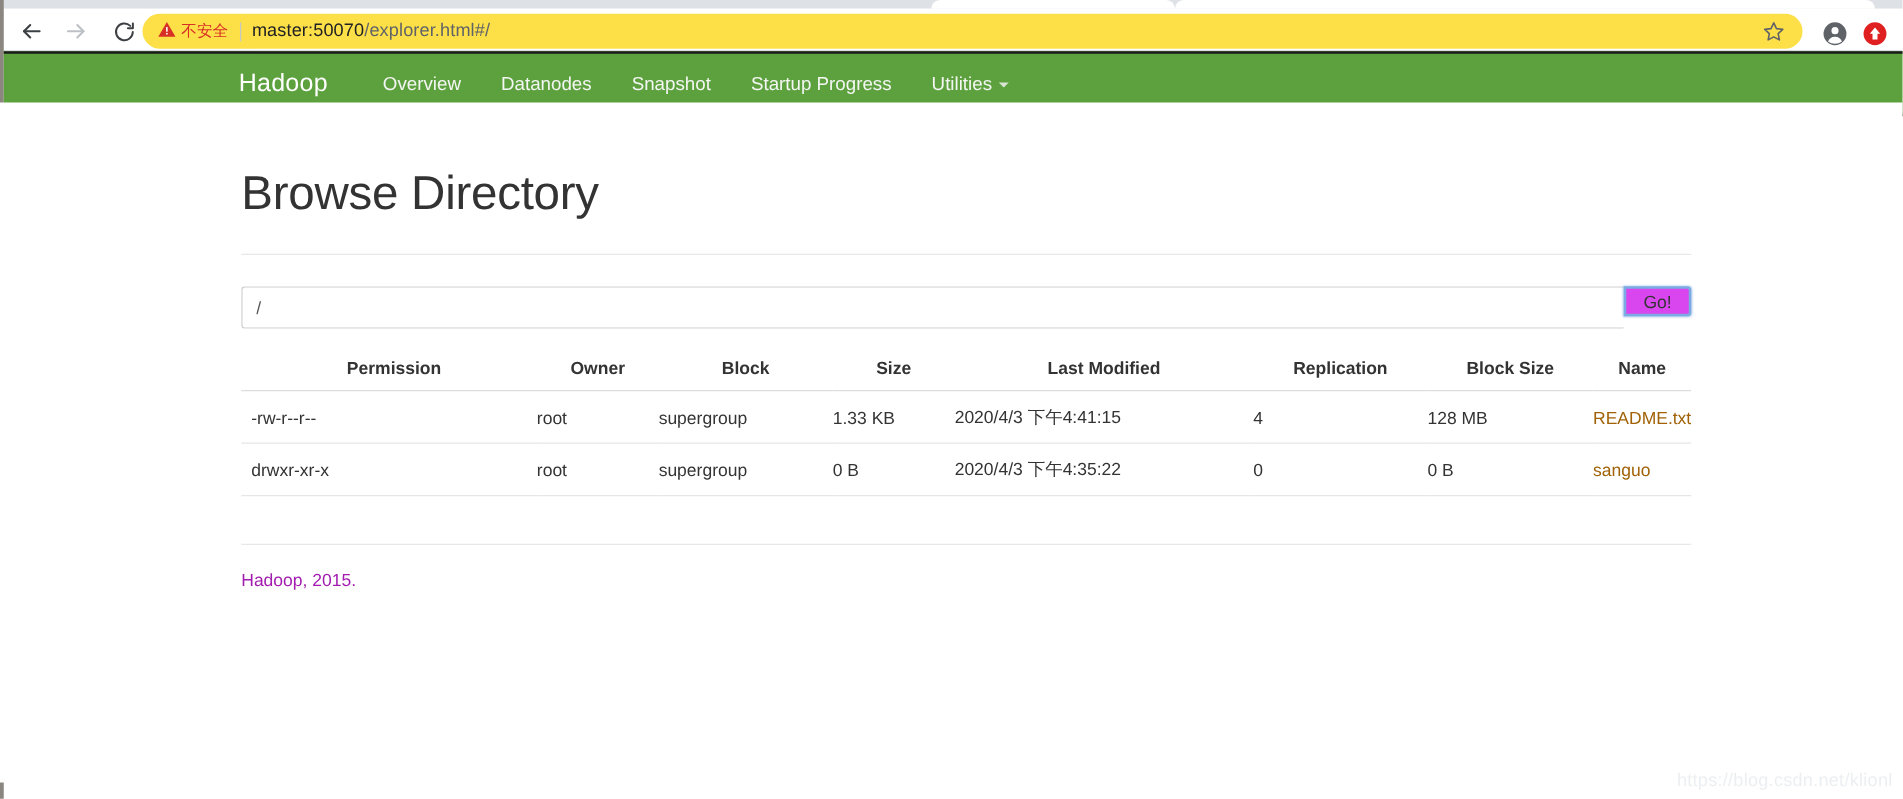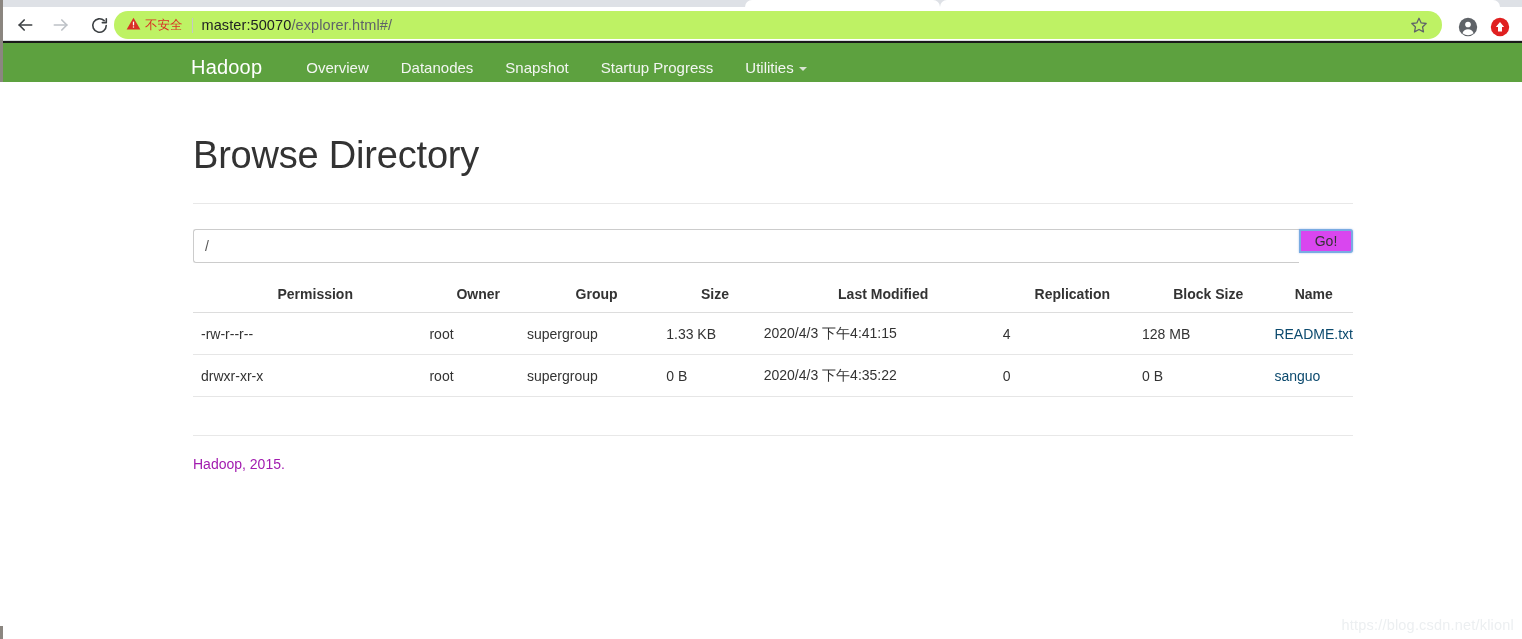--- a/index.html
+++ b/index.html
@@ -53,7 +53,7 @@
   .omnibox {
     position: absolute; left: 114px; top: 4px;
     width: 1328px; height: 28px;
-    background: #bef264;
+    background: #fde047;
     border-radius: 14px;
     display: flex; align-items: center;
   }

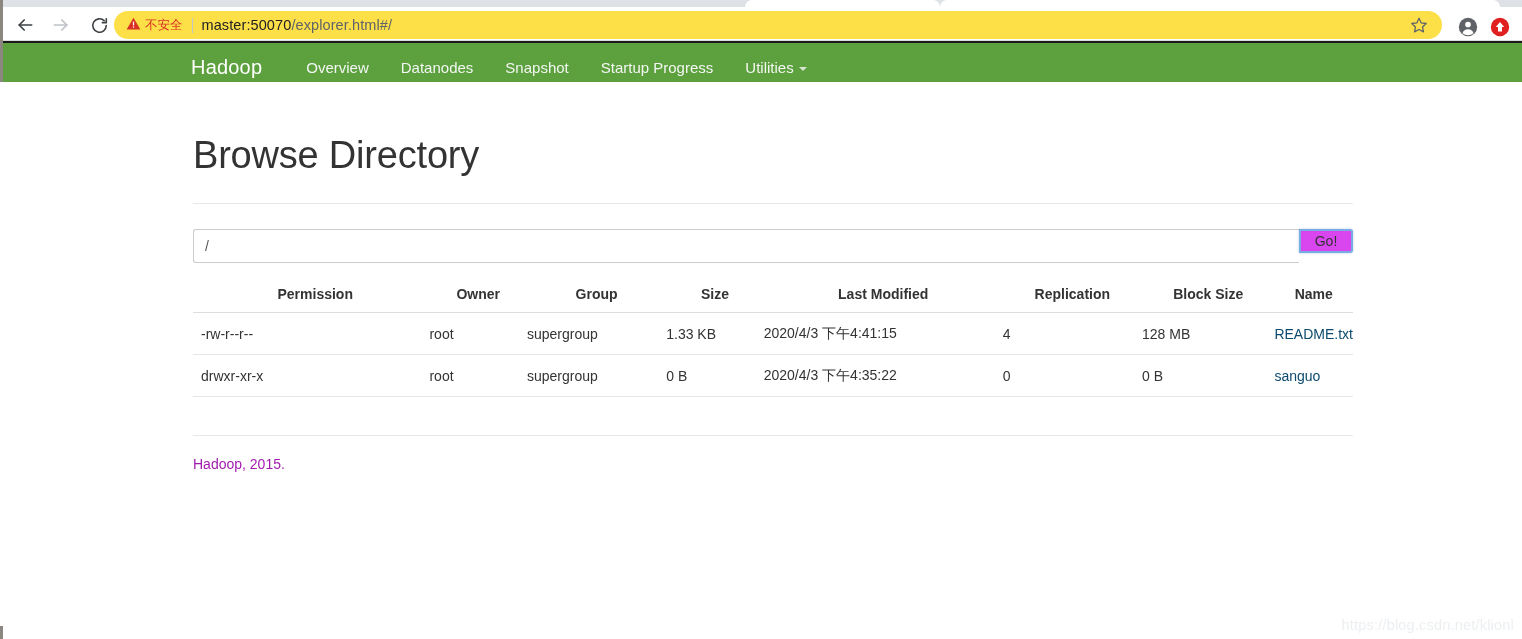--- a/index.html
+++ b/index.html
@@ -372,7 +372,7 @@
           <tr>
             <th class="col-perm">Permission</th>
             <th class="col-owner">Owner</th>
-            <th class="col-group">Group</th>
+            <th class="col-group">Block</th>
             <th class="col-size">Size</th>
             <th class="col-mod">Last Modified</th>
             <th class="col-repl">Replication</th>

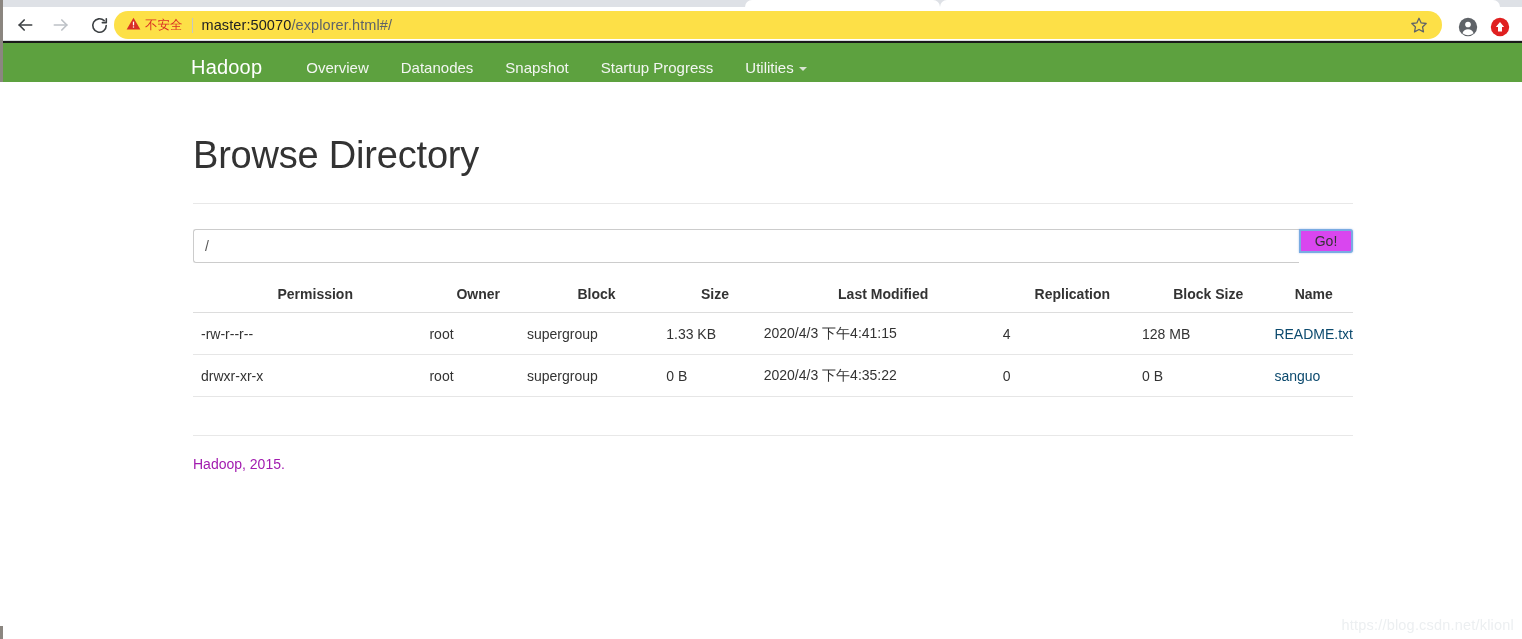--- a/index.html
+++ b/index.html
@@ -225,7 +225,7 @@
   }
   table.dir tbody tr:last-child td { border-bottom: 1px solid #e6e6e6; }
   table.dir a {
-    color: #0c4a6e;
+    color: #a16207;
     text-decoration: none;
     cursor: pointer;
   }

